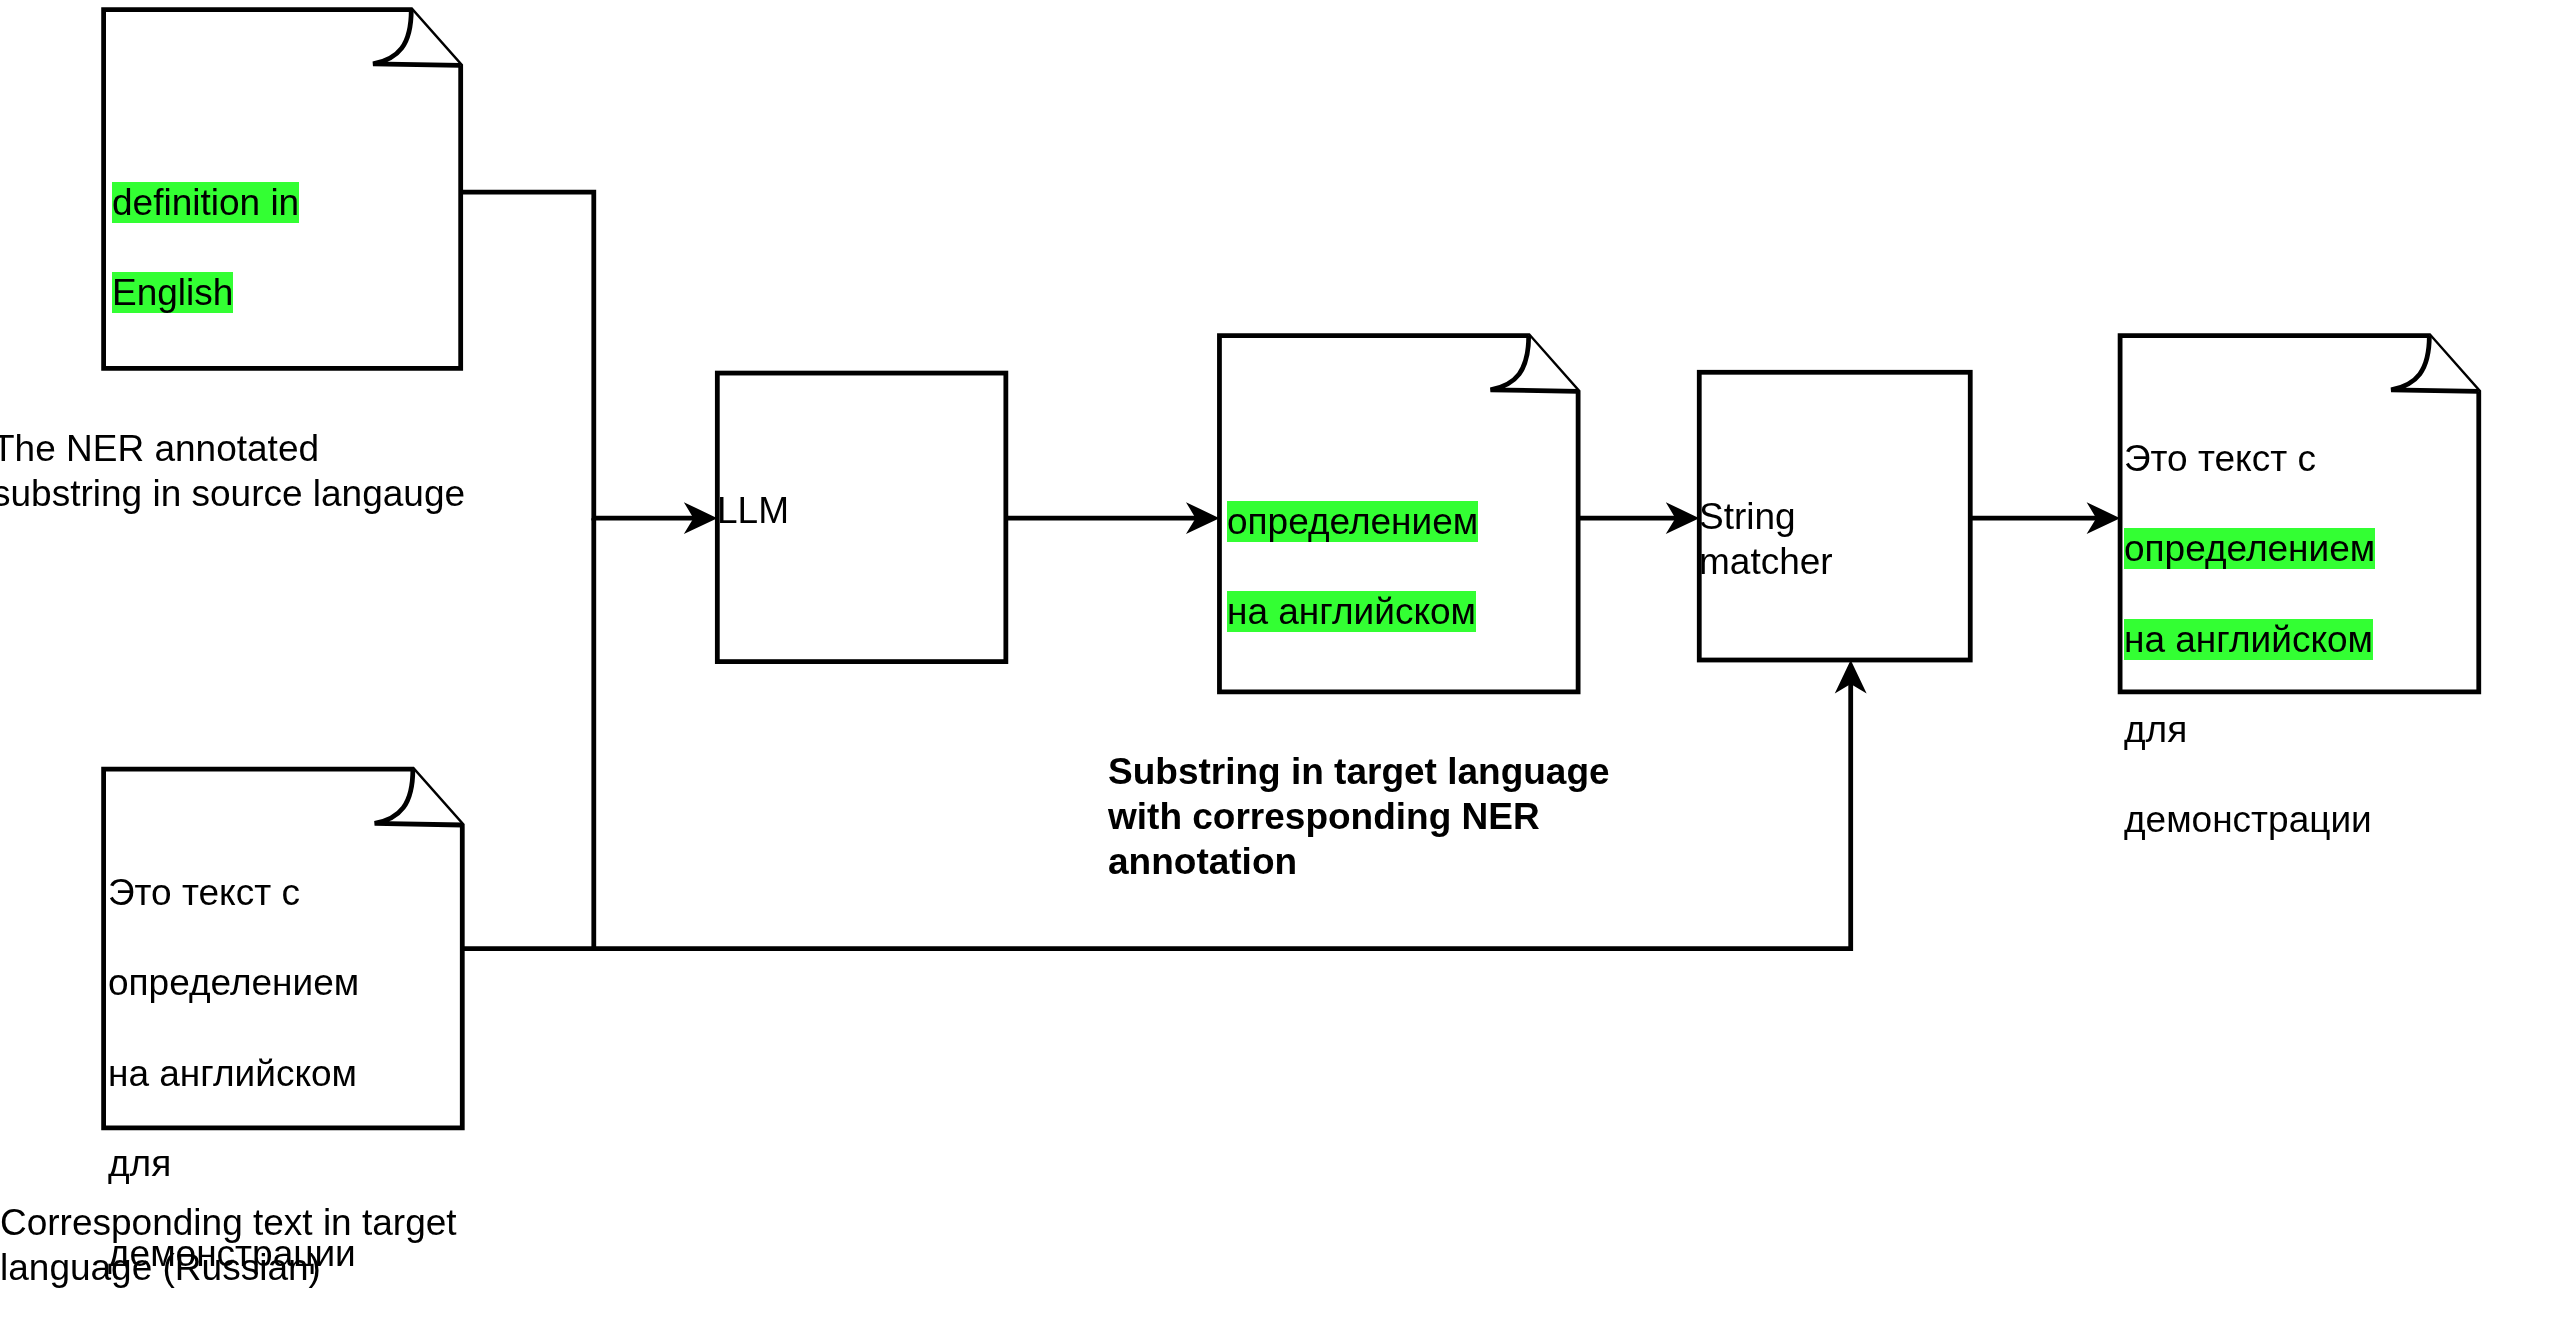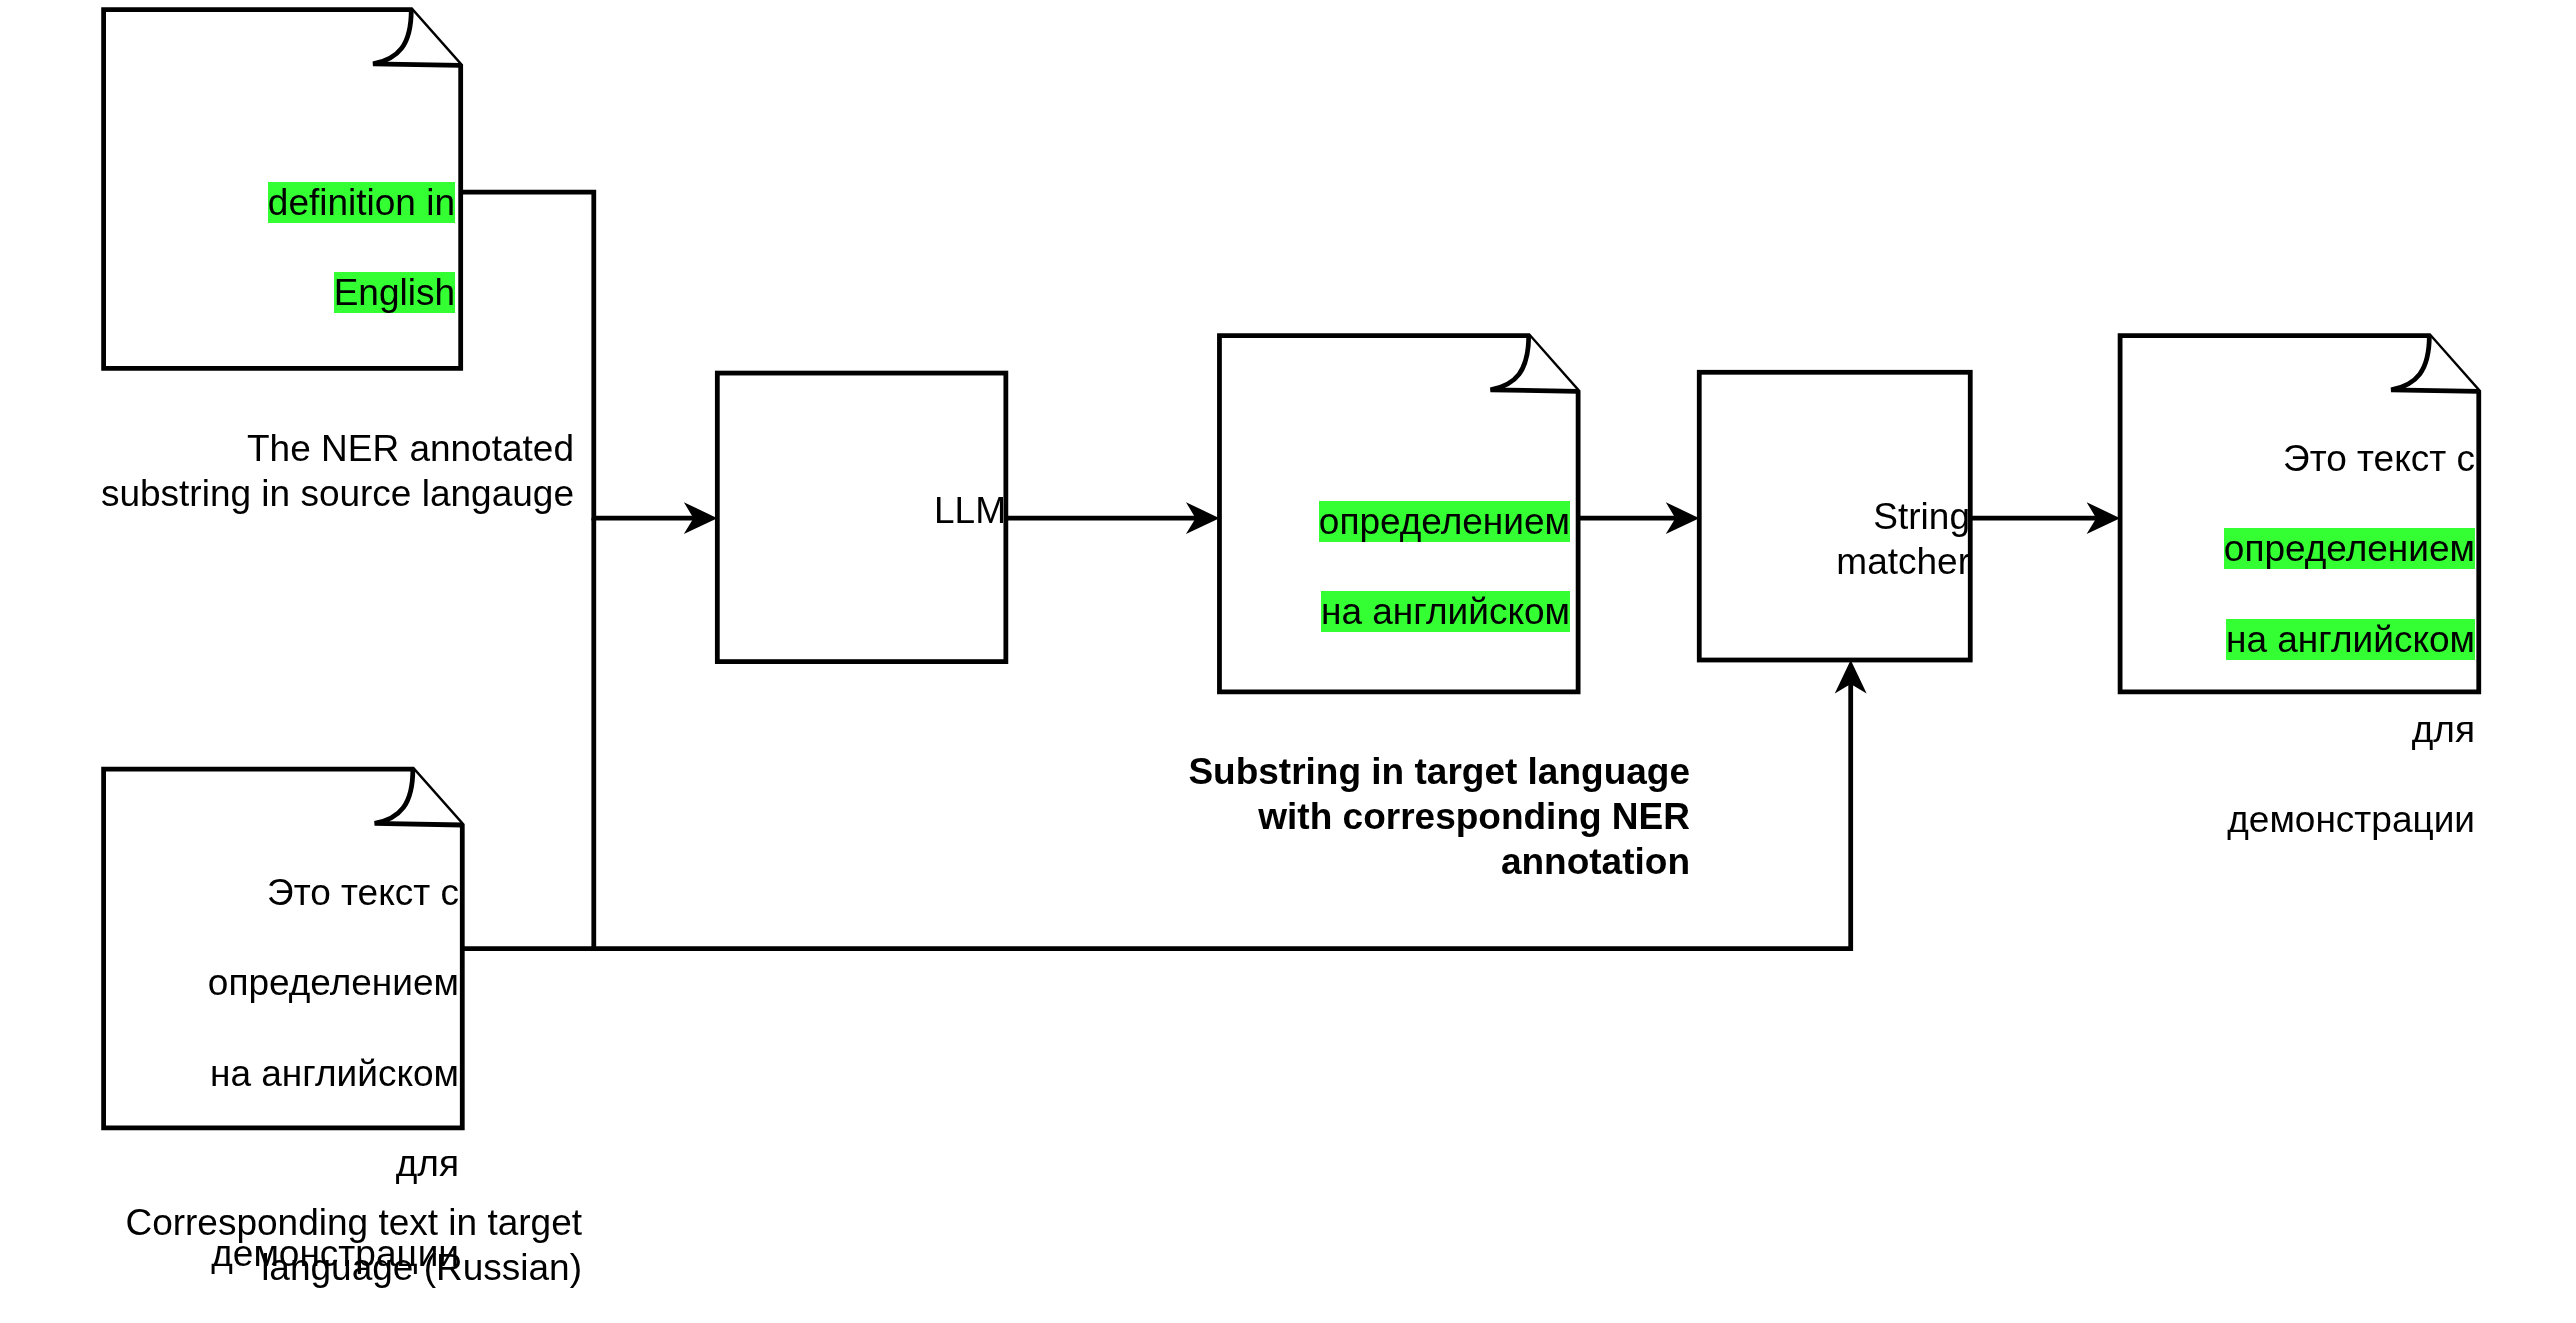--- a/index.html
+++ b/index.html
@@ -49,7 +49,7 @@
   }
   .txt {
     position: absolute;
-    text-align: right;
+    text-align: left;
     color: #000000;
     font-family: "Liberation Sans", sans-serif;
     line-height: 1.22;

